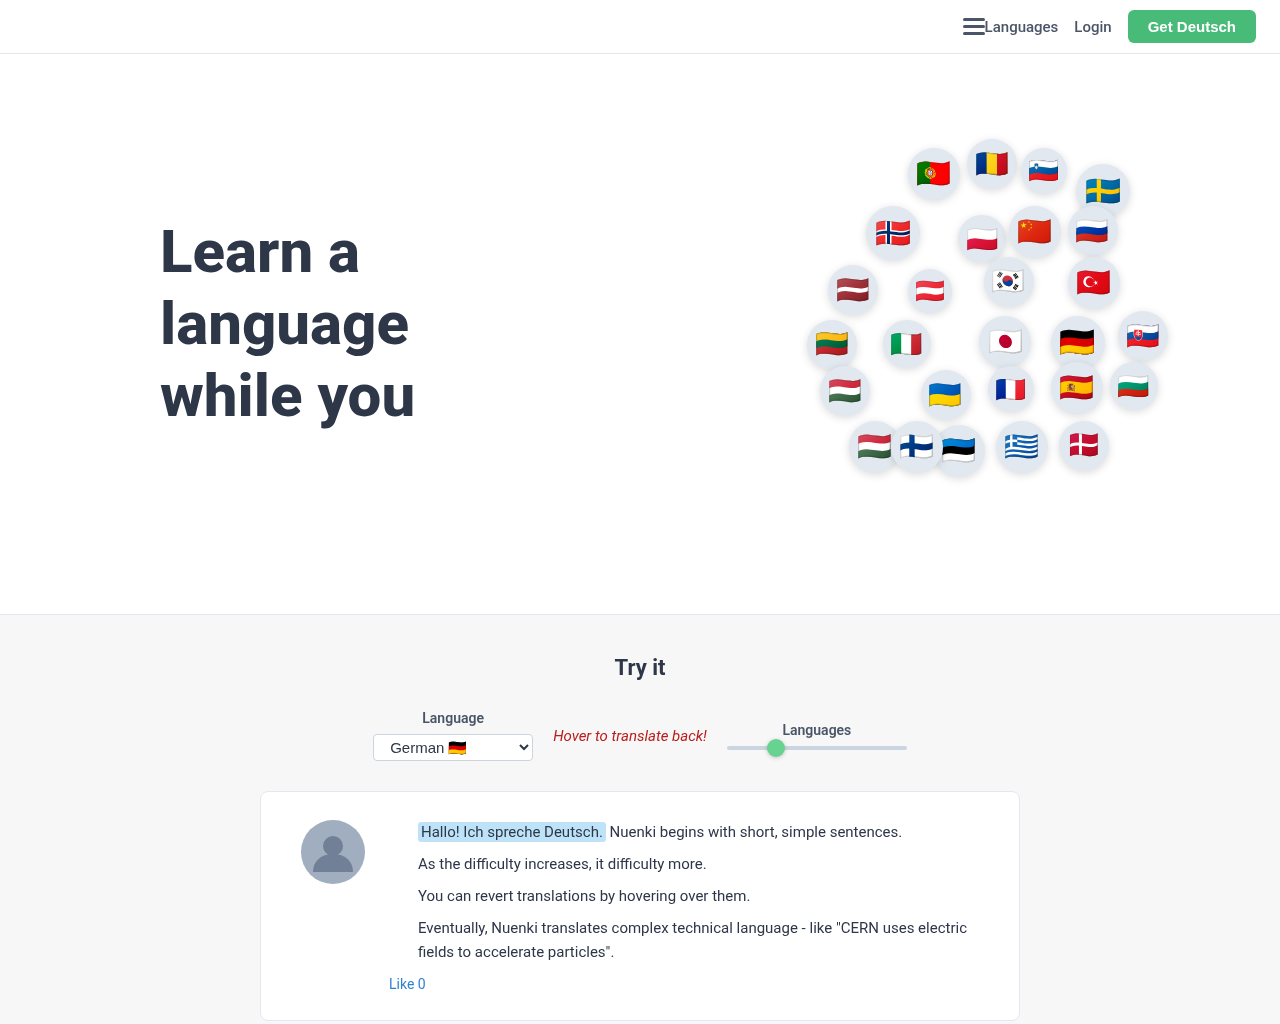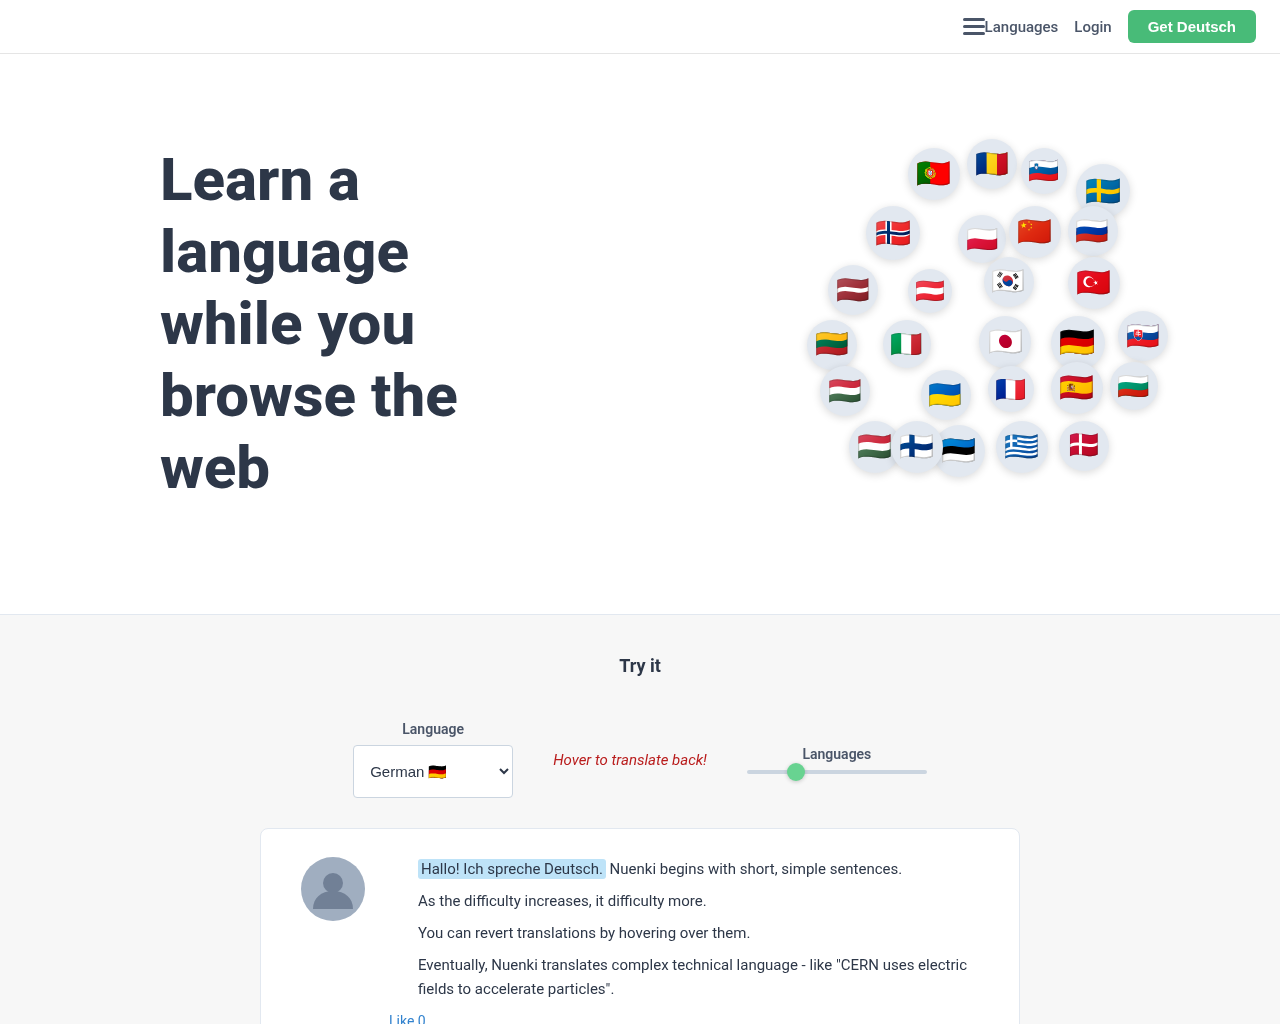--- a/index.html
+++ b/index.html
@@ -122,7 +122,6 @@
     <h1>
       <span>Learn a language</span><br>
       <span>while you</span><br>
-      <span>browse the web</span>
     </h1>
   </div>
   <div class="flag-circle-container" id="flag-container">

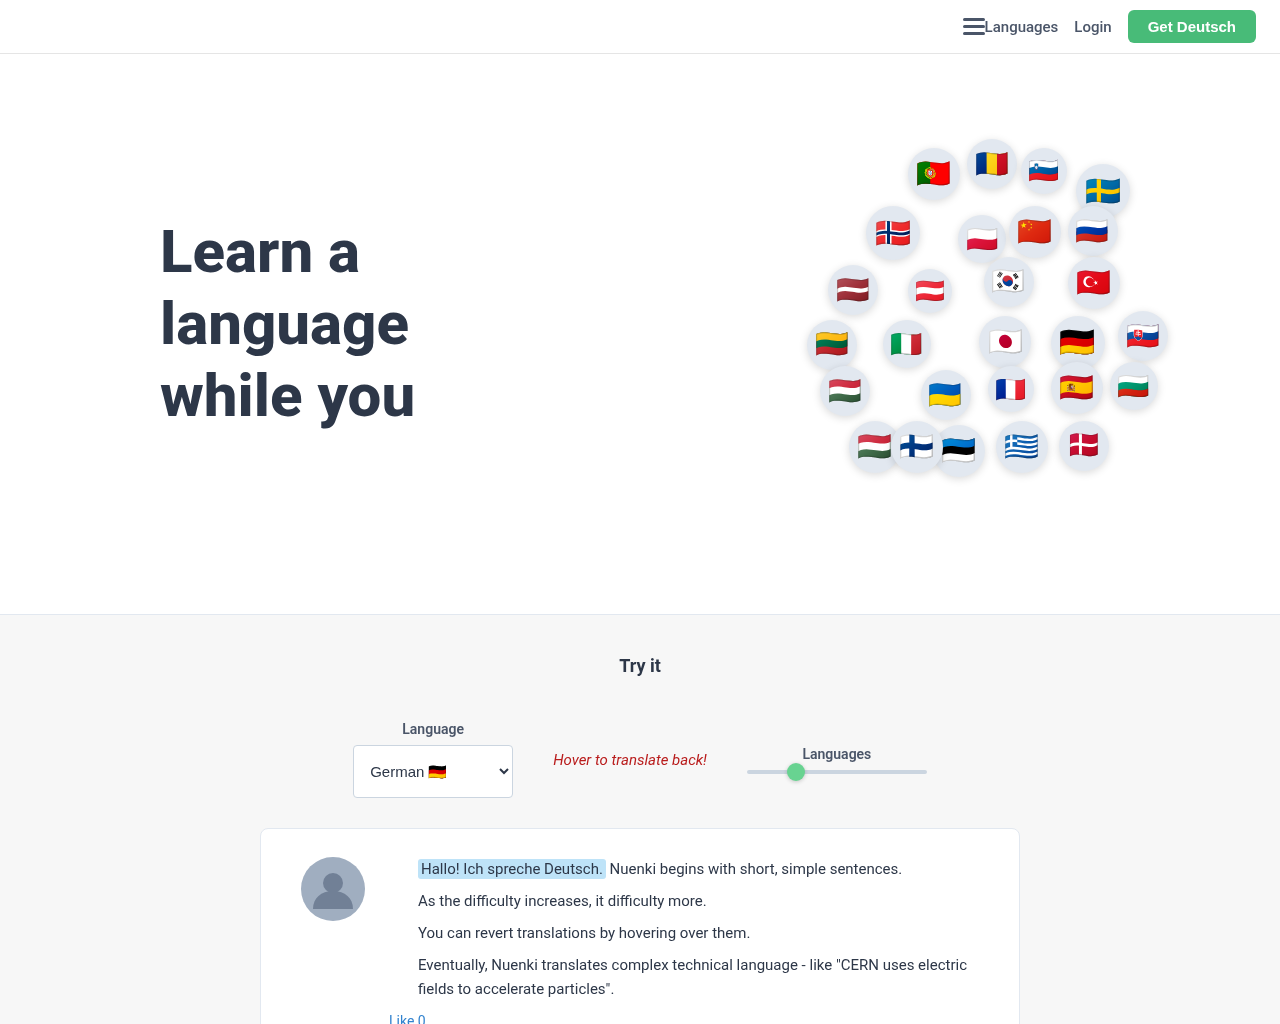--- a/index.html
+++ b/index.html
@@ -46,8 +46,8 @@
     
     .try-it-section { background: #f7f7f7; padding: 40px 0 60px; }
     .try-it-title {
-      text-align: center; font-size: 18px; font-weight: 700; color: #2d3748;
-      margin-bottom: 45px;
+      text-align: center; font-size: 22px; font-weight: 700; color: #2d3748;
+      margin-bottom: 30px;
     }
     .try-it-controls {
       display: flex; align-items: center; justify-content: center;

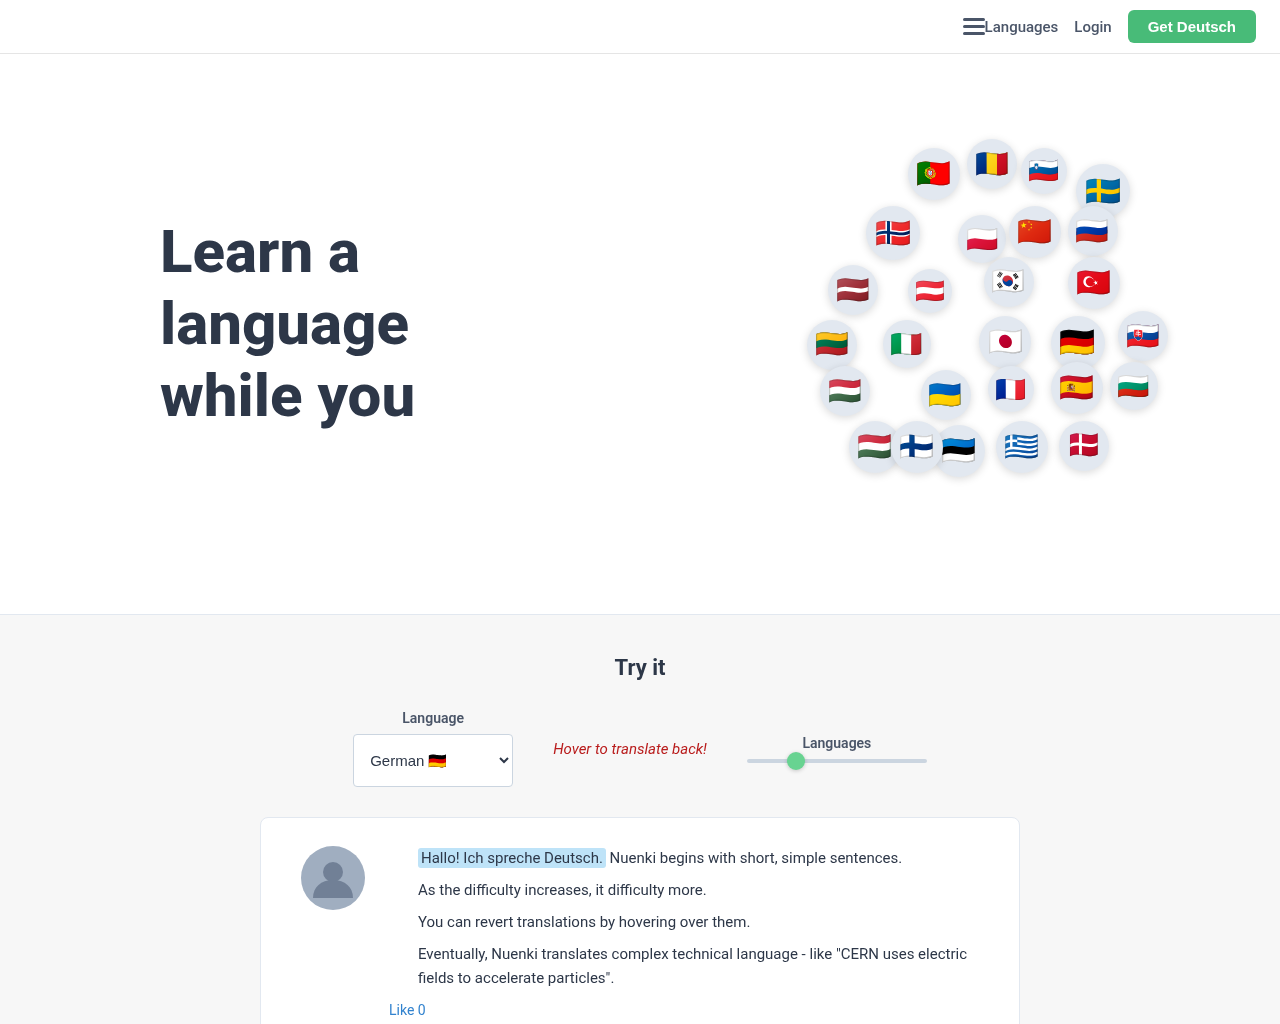--- a/index.html
+++ b/index.html
@@ -51,7 +51,7 @@
     }
     .try-it-controls {
       display: flex; align-items: center; justify-content: center;
-      gap: 40px; margin-bottom: 30px;
+      gap: 20px; margin-bottom: 30px;
     }
     .control-group { display: flex; flex-direction: column; align-items: center; gap: 8px; }
     .control-label { font-size: 14px; font-weight: 600; color: #4a5568; }

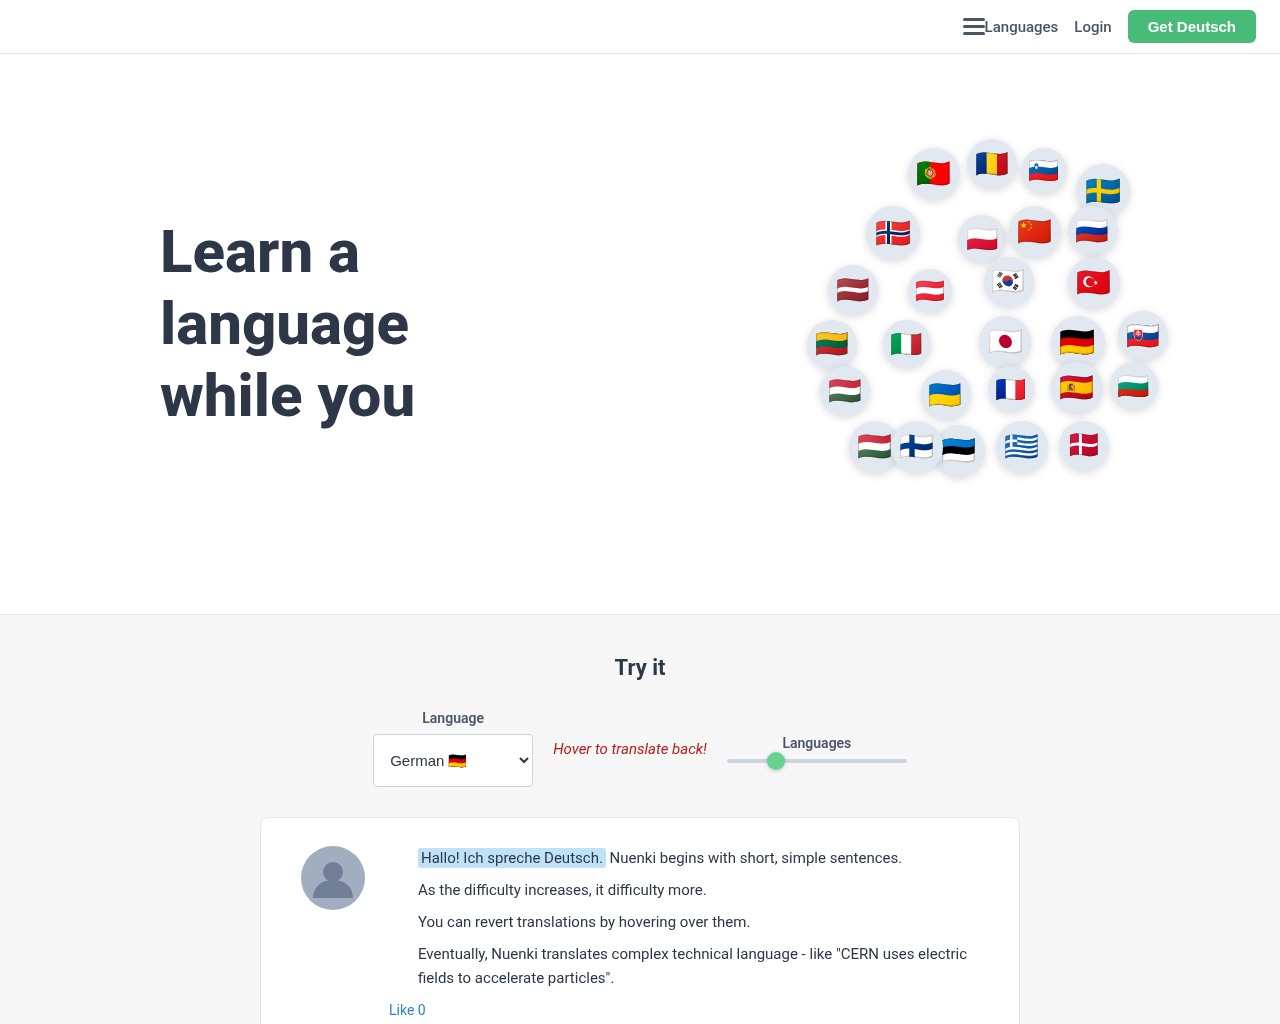--- a/index.html
+++ b/index.html
@@ -56,7 +56,7 @@
     .control-group { display: flex; flex-direction: column; align-items: center; gap: 8px; }
     .control-label { font-size: 14px; font-weight: 600; color: #4a5568; }
     .language-select {
-      border: 1px solid #cbd5e0; border-radius: 4px; padding: 16px 12px;
+      border: 1px solid #cbd5e0; border-radius: 4px; padding: 3px 12px;
       font-size: 15px; background: #fff; cursor: pointer; min-width: 160px;
       color: #2d3748;
     }

